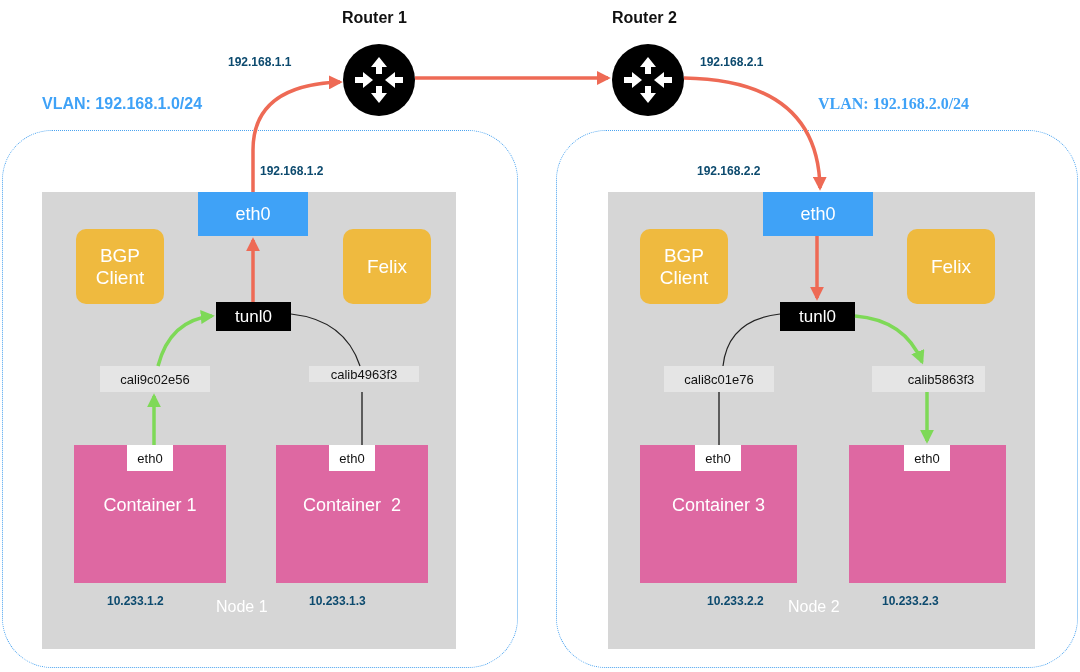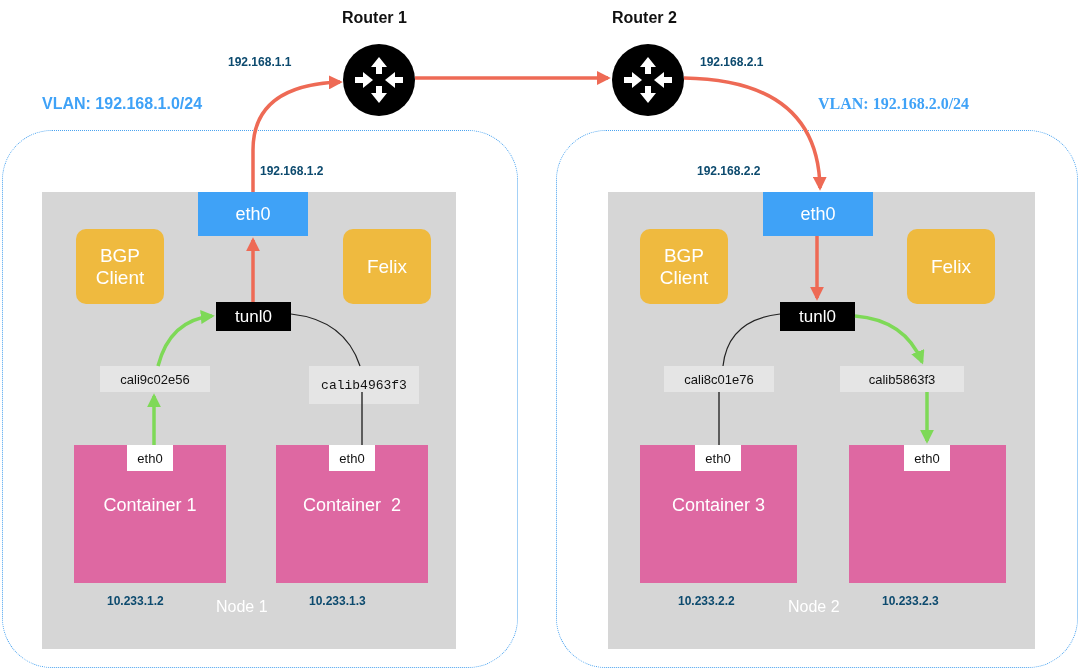--- a/index.html
+++ b/index.html
@@ -77,7 +77,7 @@
 <div class="agent" style="left:343px;top:229px;width:88px;height:75px;">Felix</div>
 <div class="tunl" style="left:216px;top:302px;width:75px;height:29px;">tunl0</div>
 <div class="cali" style="left:100px;top:366px;width:110px;height:26px;">cali9c02e56</div>
-<div class="cali" style="left:309px;top:366px;width:110px;height:38px;font-family:Liberation Mono, monospace;">calib4963f3</div>
+<div class="cali" style="left:309px;top:366px;width:110px;height:16px;">calib4963f3</div>
 
 <div class="container" style="left:74px;top:445px;width:152px;height:138px;">
   <div class="ceth" style="left:53px;">eth0</div>

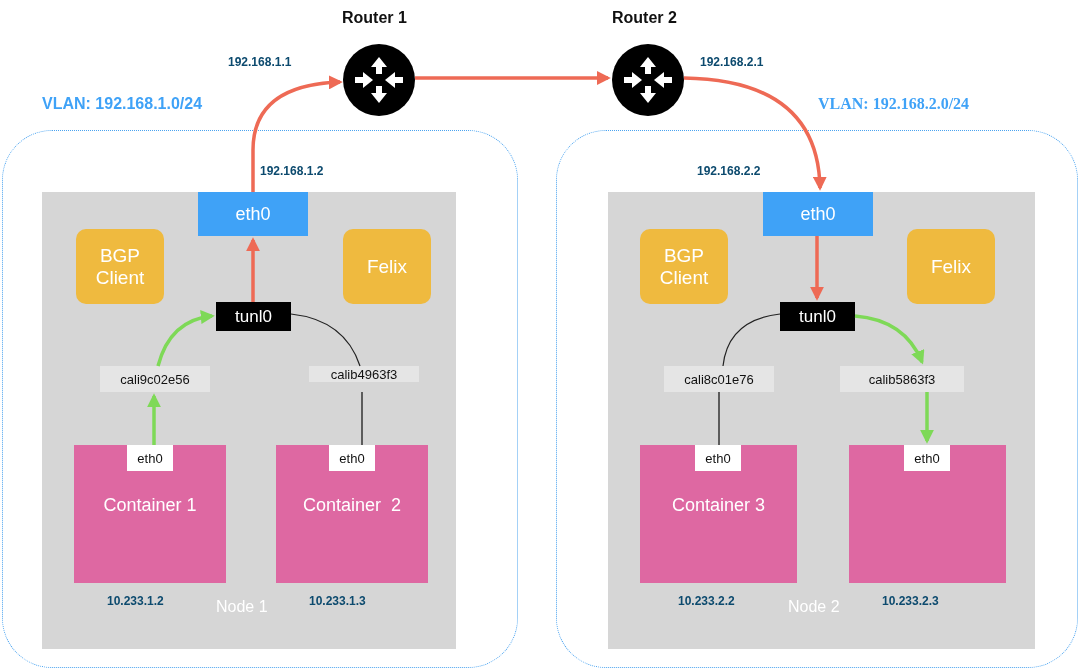--- a/index.html
+++ b/index.html
@@ -99,7 +99,7 @@
 <div class="agent" style="left:907px;top:229px;width:88px;height:75px;">Felix</div>
 <div class="tunl" style="left:780px;top:302px;width:75px;height:29px;">tunl0</div>
 <div class="cali" style="left:664px;top:366px;width:110px;height:26px;">cali8c01e76</div>
-<div class="cali" style="left:840px;top:366px;width:124px;height:26px;">calib5863f3</div>
+<div class="cali" style="left:872px;top:366px;width:88px;height:26px;padding-left:25px;">calib5863f3</div>
 
 <div class="container" style="left:640px;top:445px;width:157px;height:138px;">
   <div class="ceth" style="left:55px;">eth0</div>

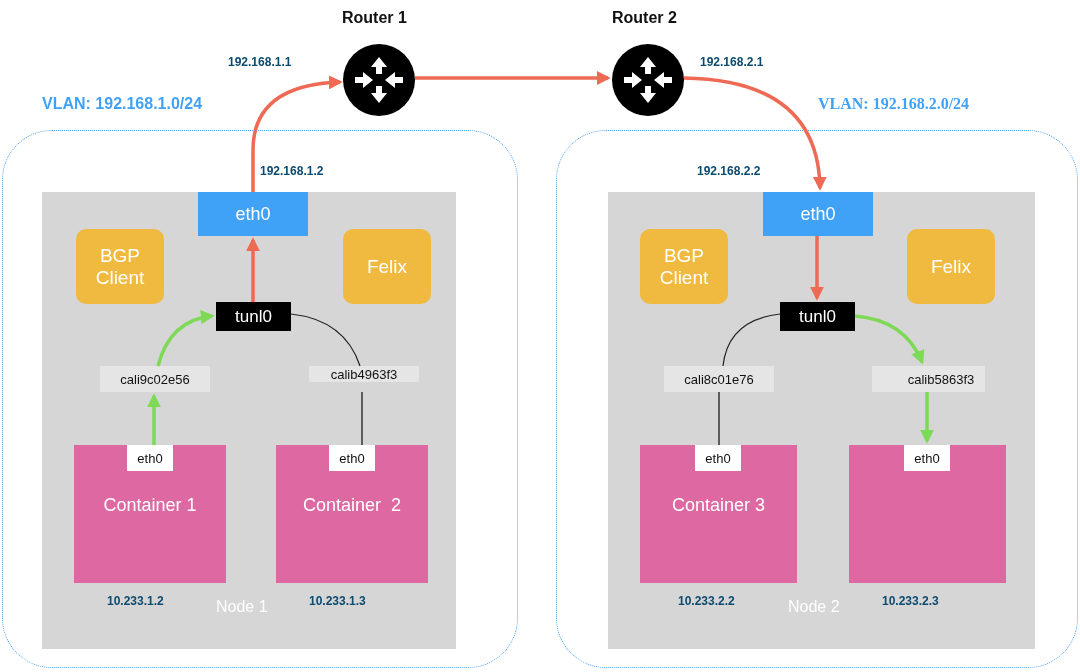--- a/index.html
+++ b/index.html
@@ -108,7 +108,7 @@
 <div class="container" style="left:849px;top:445px;width:157px;height:138px;">
   <div class="ceth" style="left:55px;">eth0</div>
 </div>
-<div class="lbl-bold" style="left:678px;top:594px;">10.233.2.2</div>
+<div class="lbl-bold" style="left:707px;top:594px;">10.233.2.2</div>
 <div class="lbl-bold" style="left:882px;top:594px;">10.233.2.3</div>
 <div class="node-name" style="left:788px;top:598px;">Node 2</div>
 

